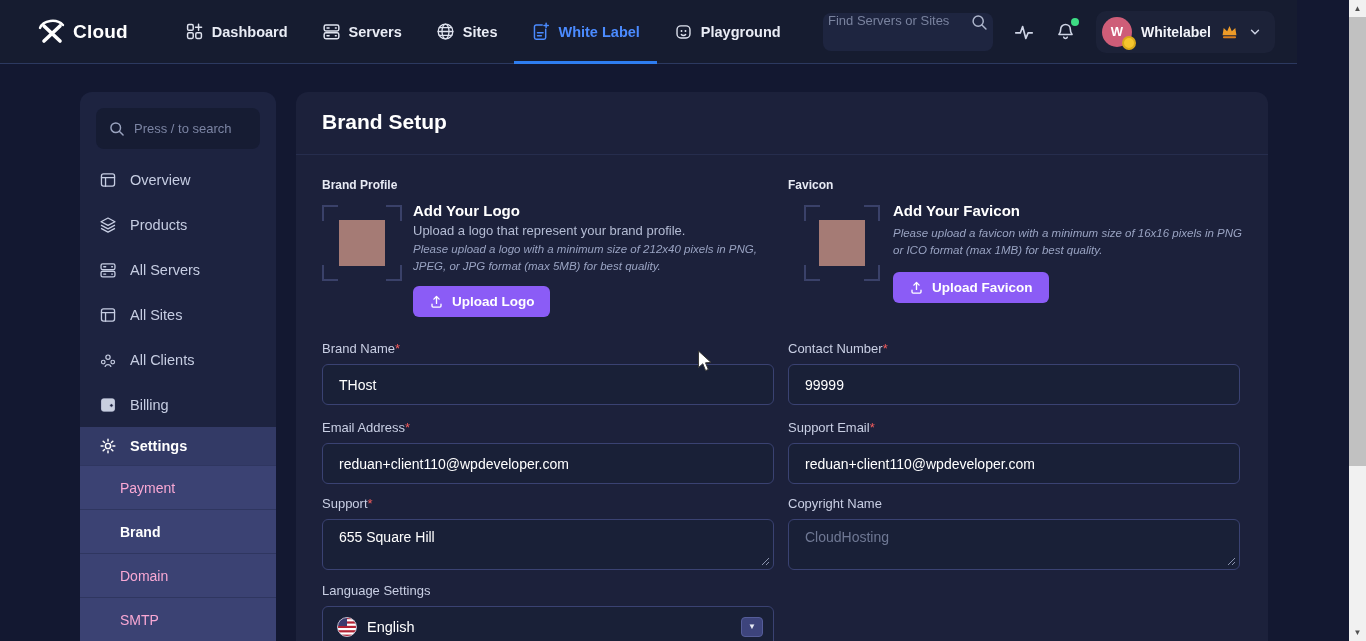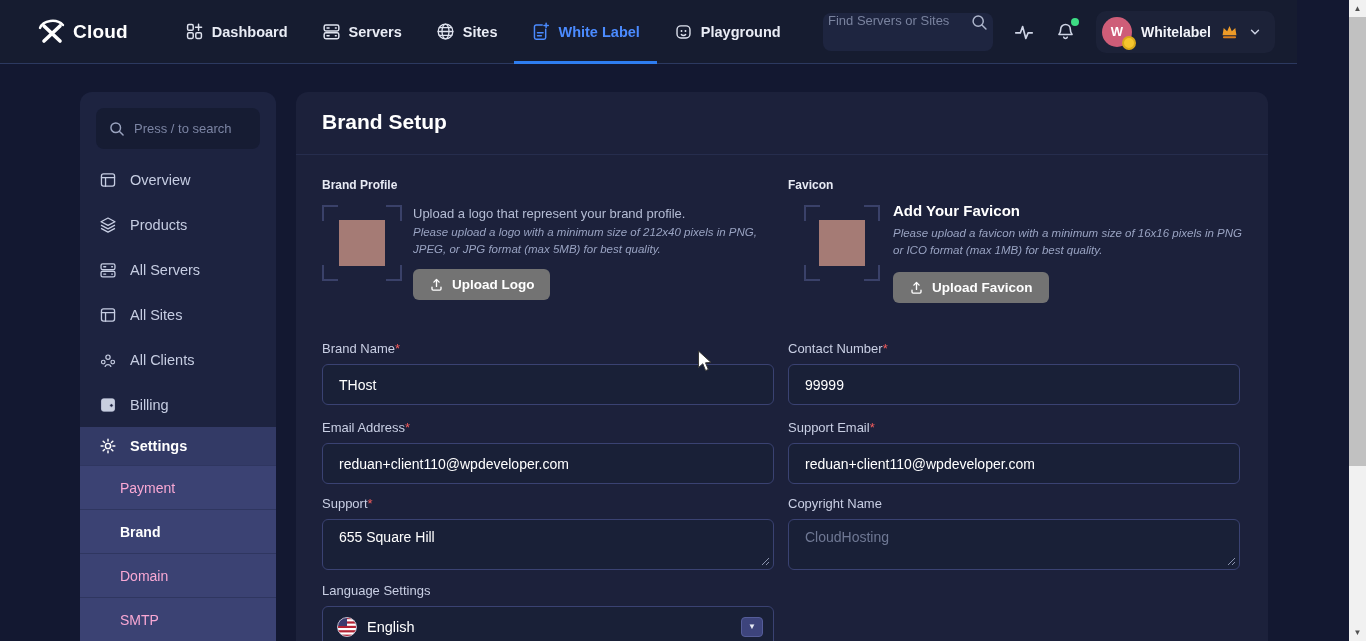--- a/index.html
+++ b/index.html
@@ -323,6 +323,7 @@
       <span class="swatch"></span>
     </div>
     <div style="position:absolute; left:117px; top:110px; width:362px;">
+      <div class="up-title">Add Your Logo</div>
       <div class="up-desc">Upload a logo that represent your brand profile.</div>
       <div class="up-note">Please upload a logo with a minimum size of 212x40 pixels in PNG, JPEG, or JPG format (max 5MB) for best quality.</div>
       <button class="btn-blue">

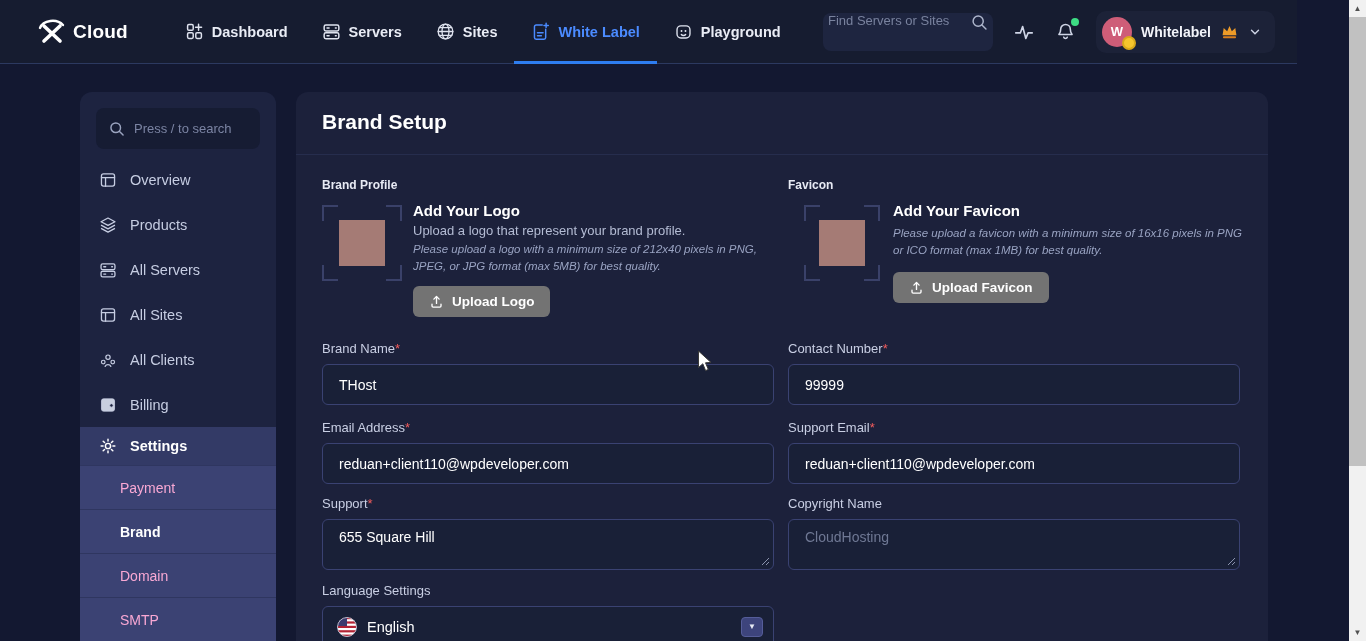--- a/index.html
+++ b/index.html
@@ -77,7 +77,7 @@
   .up-title { color:#fff; font-size:15px; font-weight:bold; }
   .up-desc { color:#b4bcd4; font-size:13px; margin-top:4px; }
   .up-note { color:#99a3c2; font-size:11.5px; font-style:italic; margin-top:3px; line-height:1.45; }
-  .btn-blue { display:inline-flex; align-items:center; gap:8px; background:#737373; color:#fff;
+  .btn-blue { display:inline-flex; align-items:center; gap:8px; background:#8b5cf6; color:#fff;
               border:none; border-radius:6px; padding:8px 16px; font-size:13.5px; font-weight:600;
               font-family:inherit; cursor:pointer; margin-top:12px; }
 

